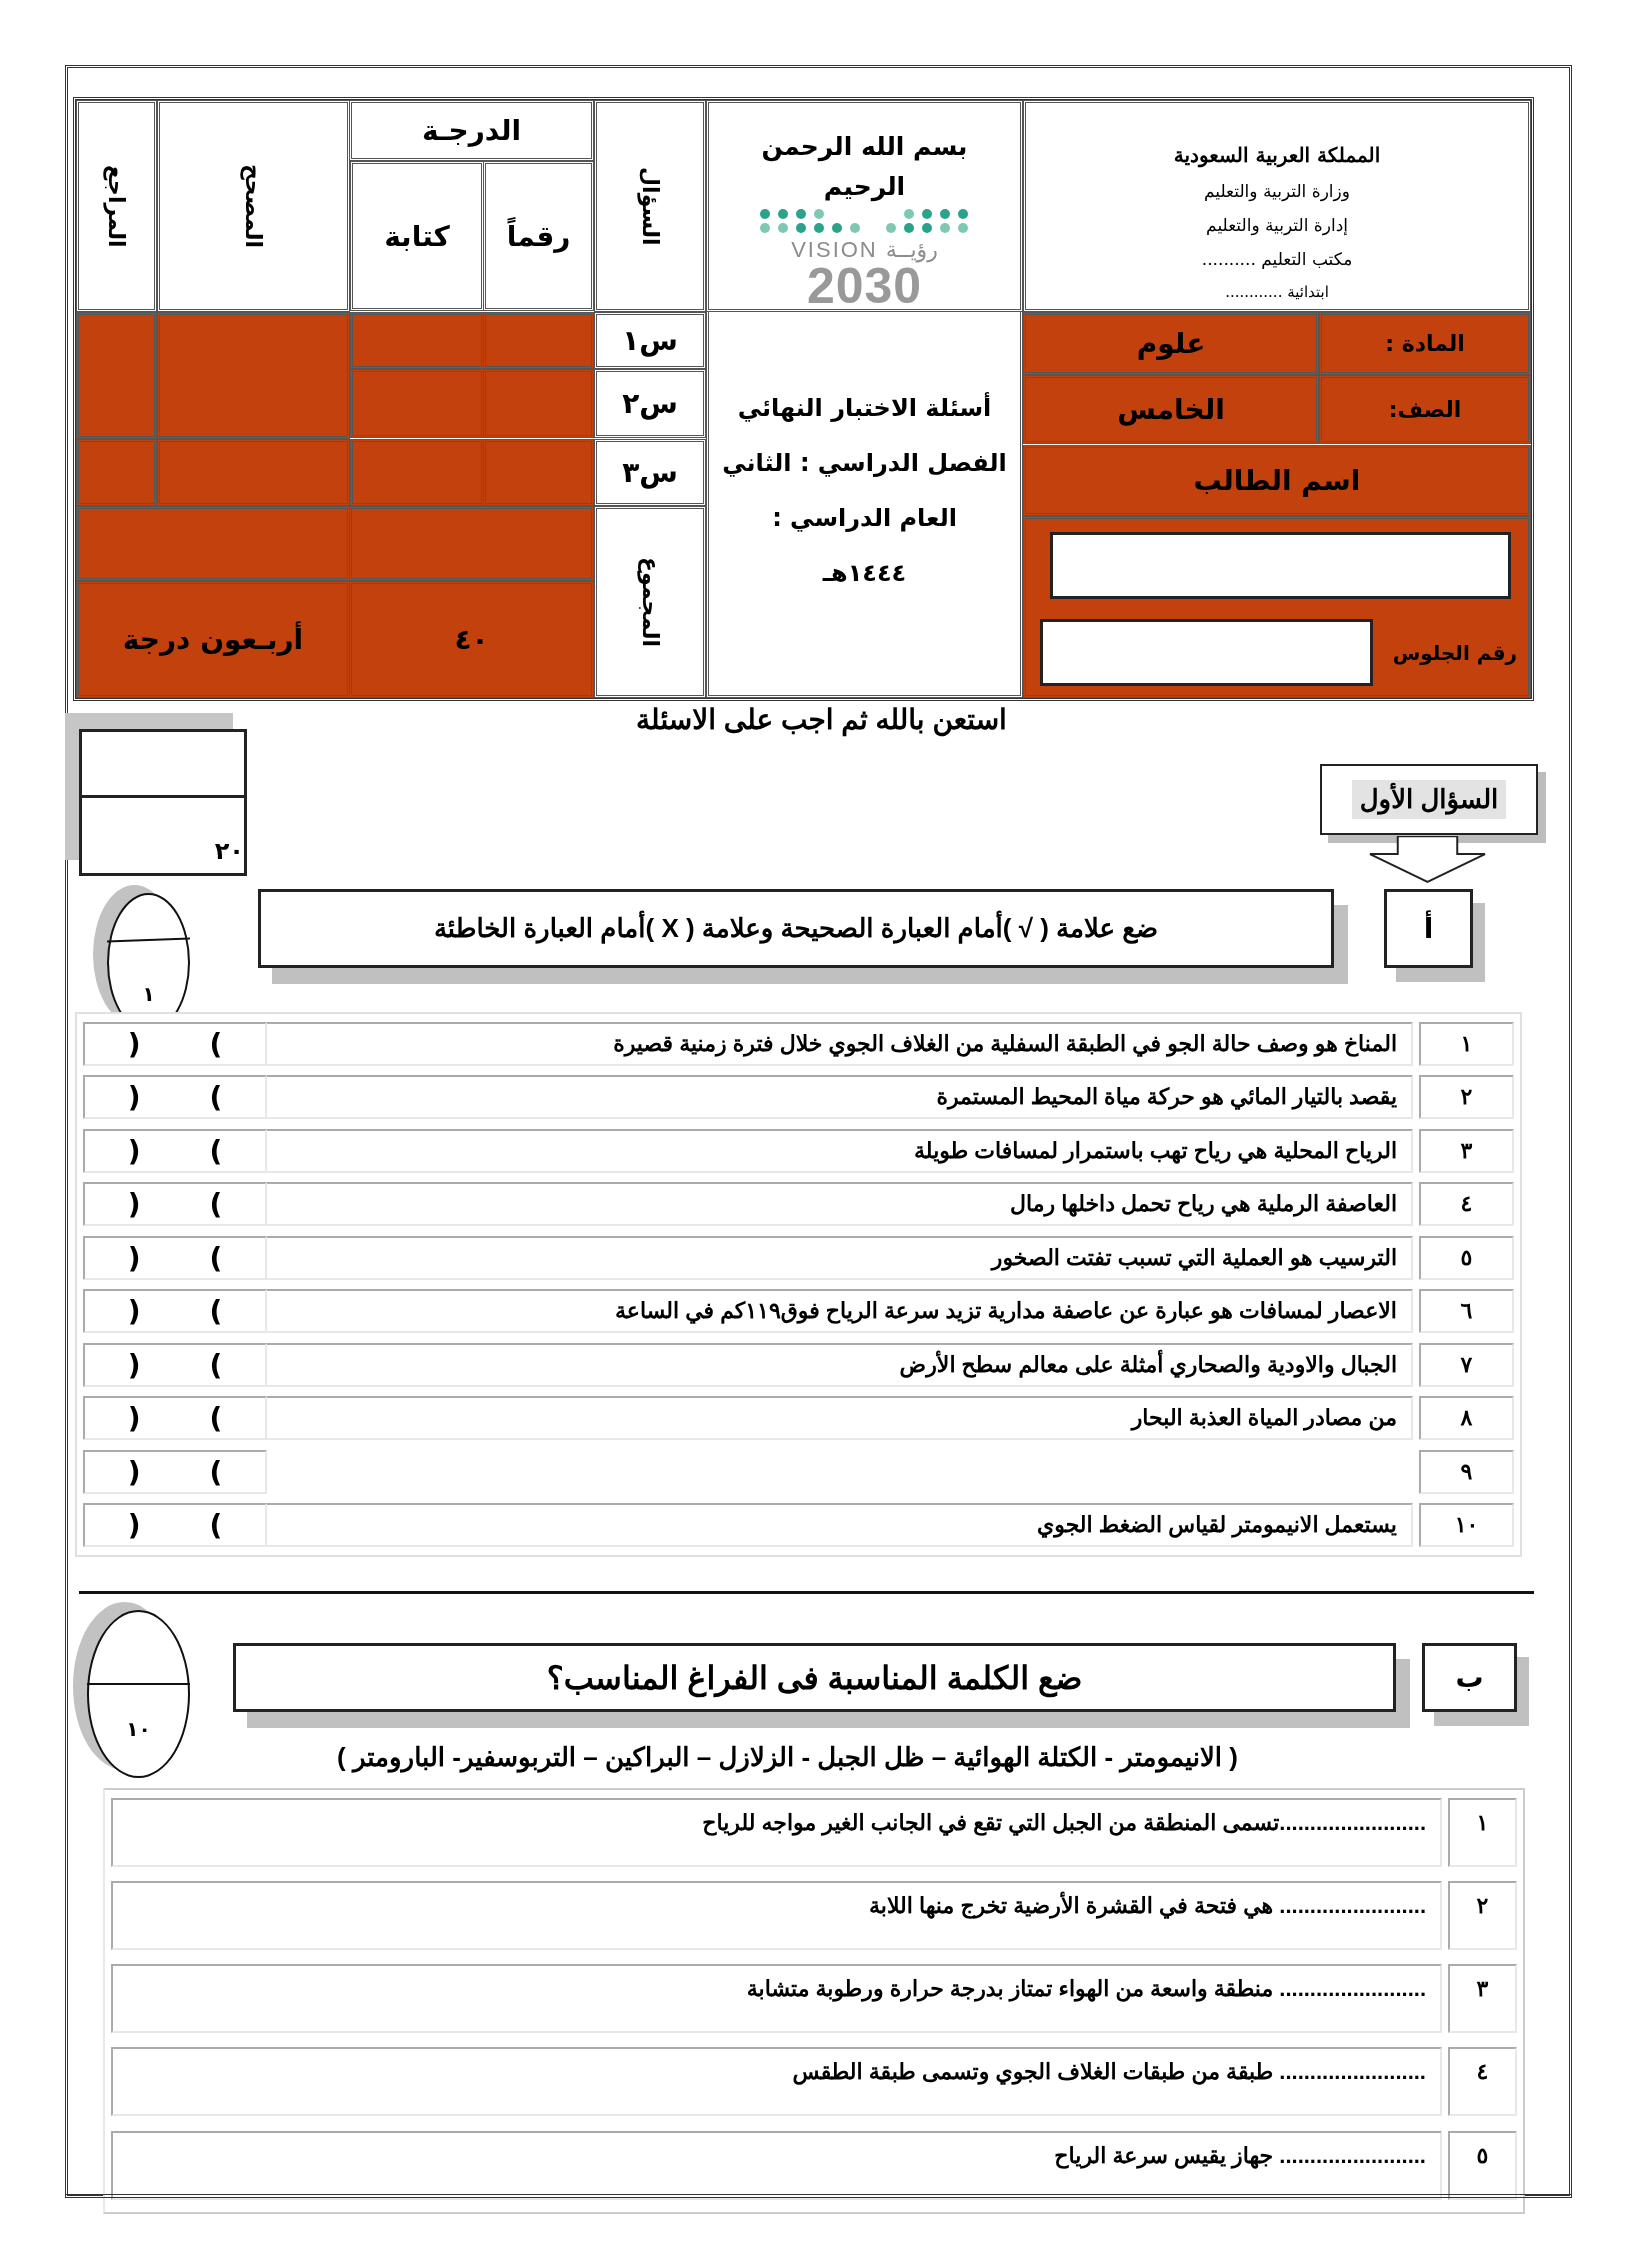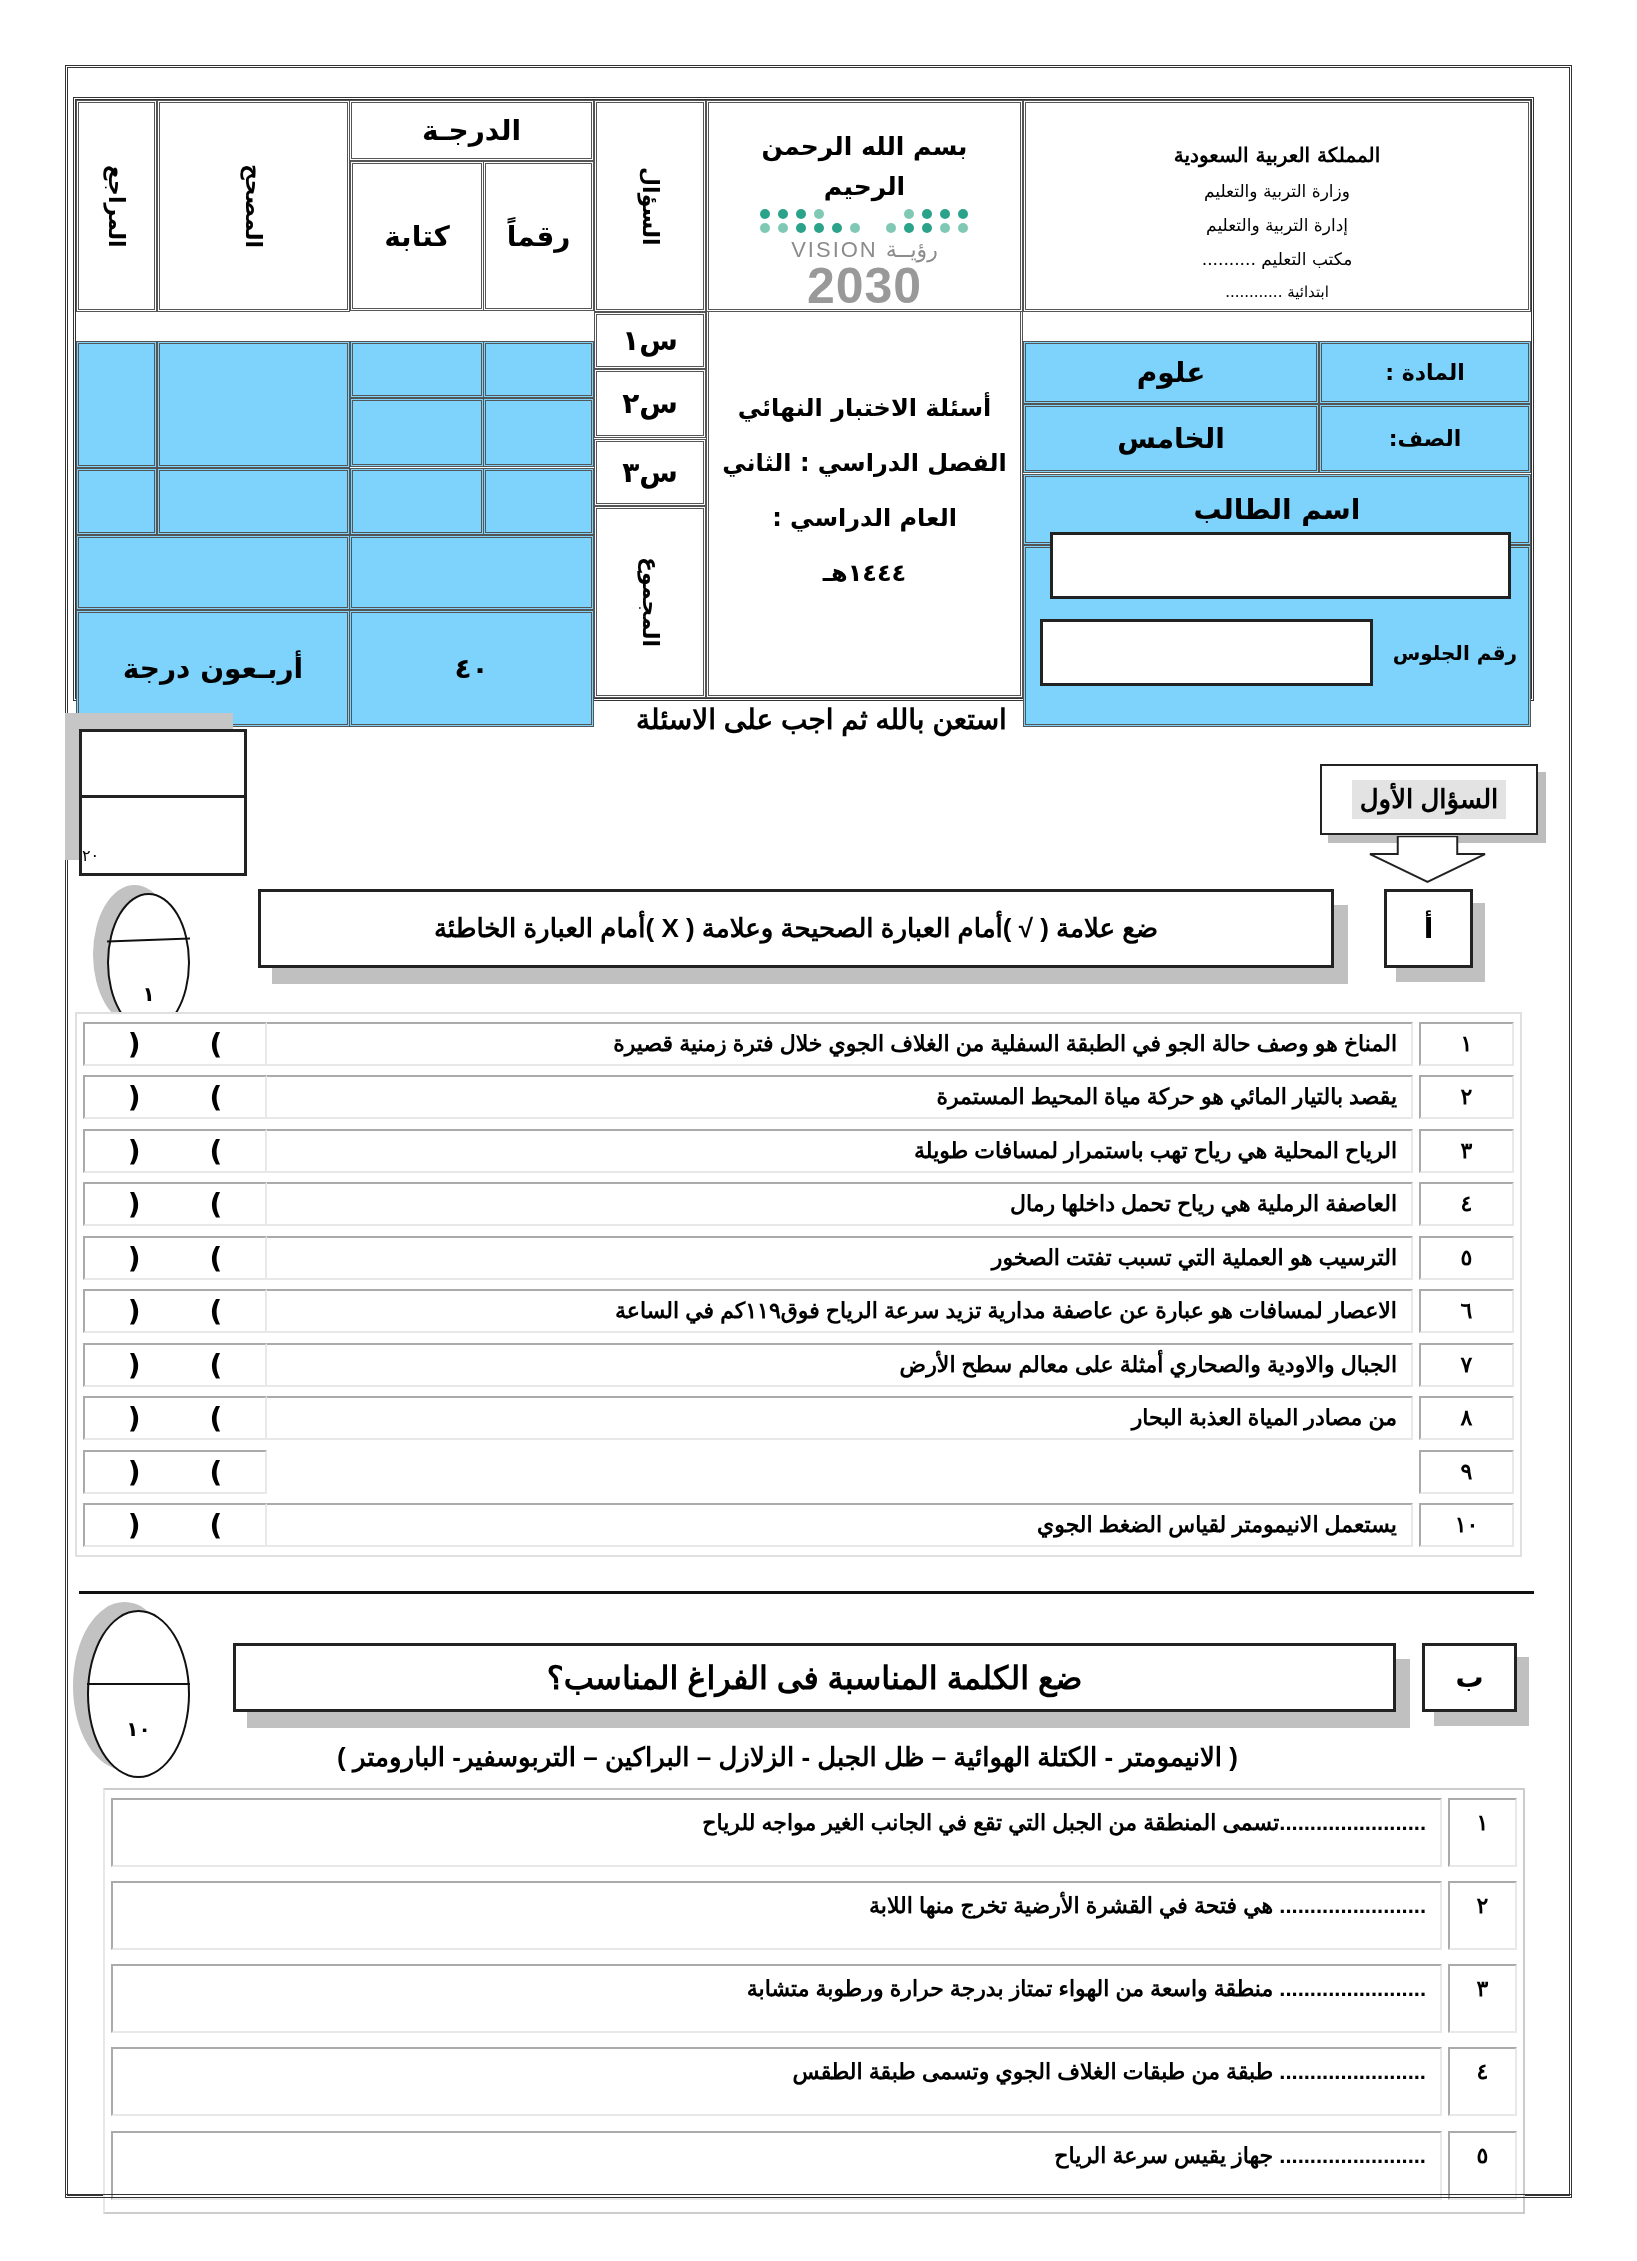--- a/index.html
+++ b/index.html
@@ -11,7 +11,7 @@
   
   .header { position: absolute; left: 73px; top: 97px; width: 1461px; height: 604px; border: 3px double #333; }
   .cell { position: absolute; border: 3px double #555; display: flex; align-items: center; justify-content: center; text-align: center; font-weight: bold; }
-  .grey { background: #7dd3fc; margin-top: 29px; }
+  .grey { background: #c2410c; }
   .white { background: #fff; }
 
   .ministry { font-family: "DejaVu Serif", serif; font-weight: normal; flex-direction: column; gap: 14px; font-size: 17px; }

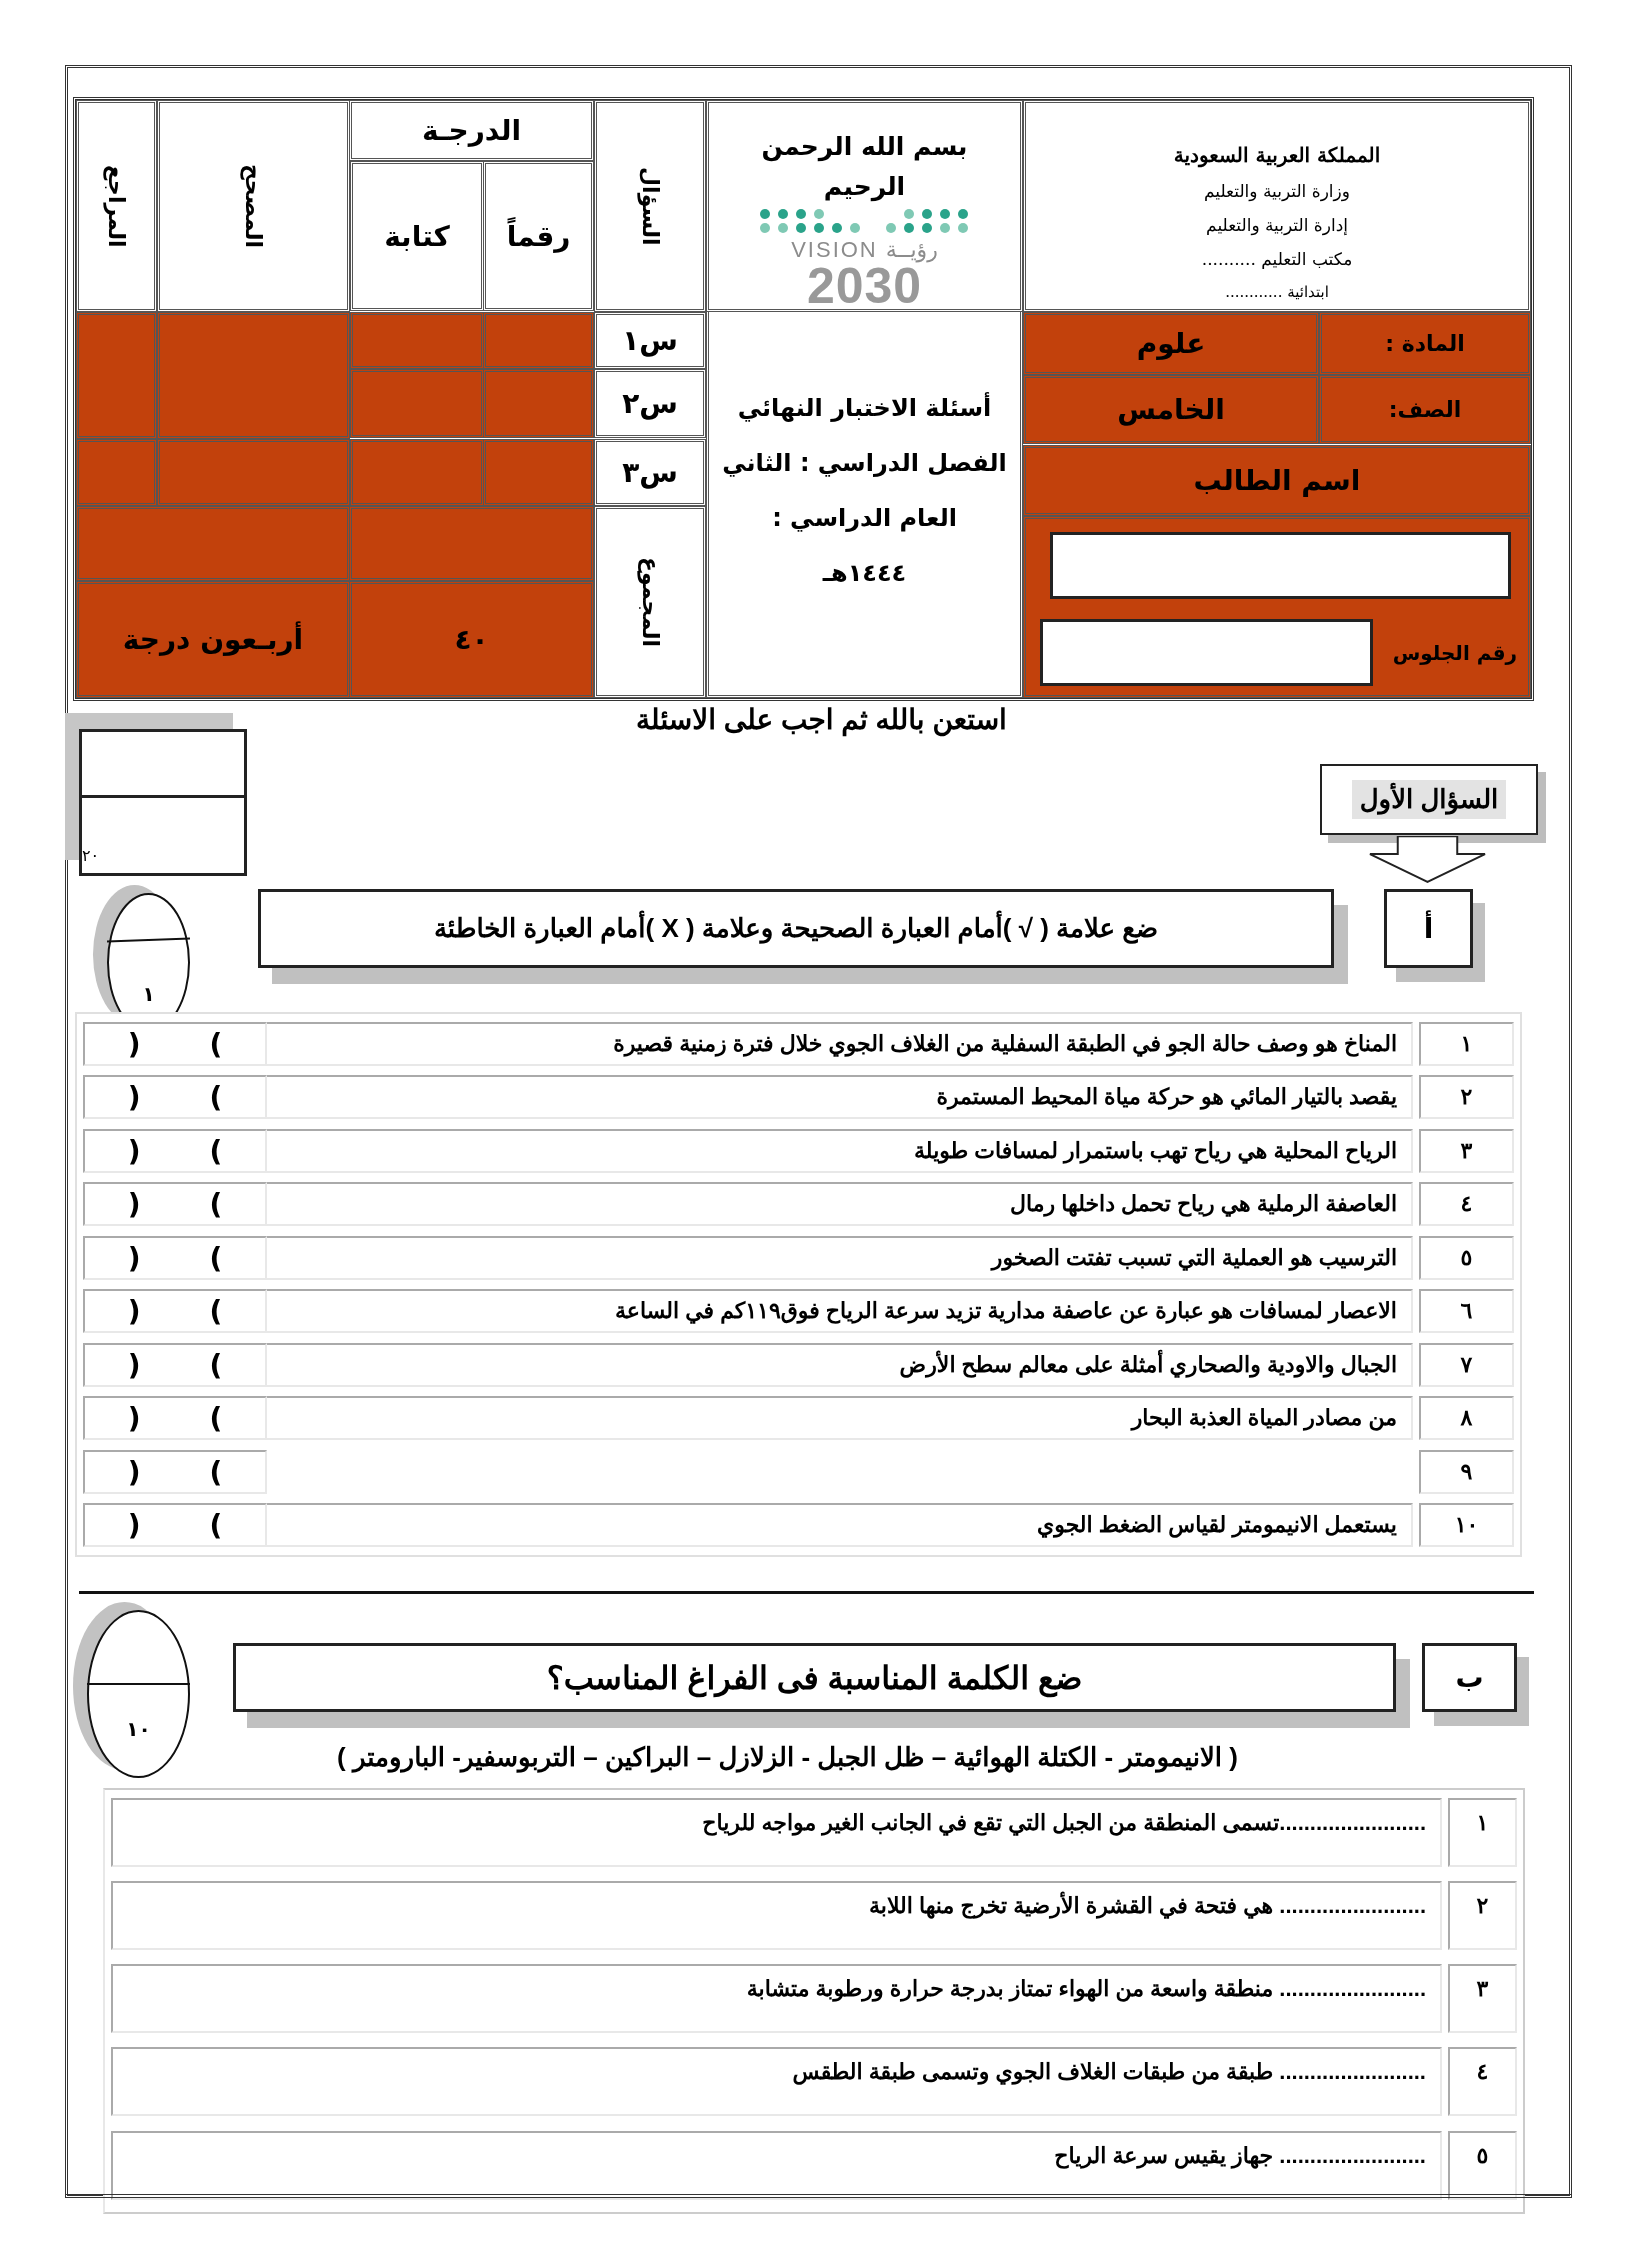--- a/index.html
+++ b/index.html
@@ -40,7 +40,7 @@
 
   .scorebox { position: absolute; left: 79px; top: 729px; width: 168px; height: 147px; border: 3px solid #222; background: #fff; box-shadow: -14px -16px 0 #c6c6c6; }
   .scorebox .line { position: absolute; left: 0; right: 0; top: 63px; border-top: 3px solid #222; }
-  .scorebox .val { position: absolute; bottom: 8px; width: 100%; text-align: left; font-size: 16px; font-weight: normal; }
+  .scorebox .val { position: absolute; bottom: 8px; width: 100%; text-align: right; font-size: 24px; font-weight: bold; }
 
   .callout { position: absolute; left: 1320px; top: 764px; width: 218px; height: 71px; border: 2px solid #222; background: #fff; box-shadow: 8px 8px 0 #bdbdbd; display: flex; align-items: center; justify-content: center; }
   .callout span { background: #e3e3e3; padding: 4px 8px; font-family: "Liberation Sans", sans-serif; font-weight: bold; font-size: 26px; }

